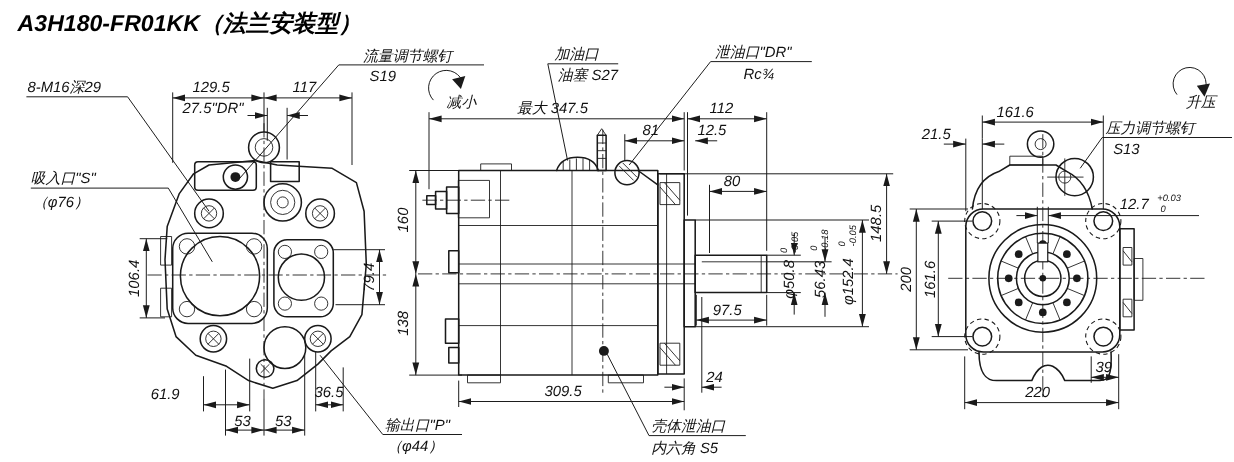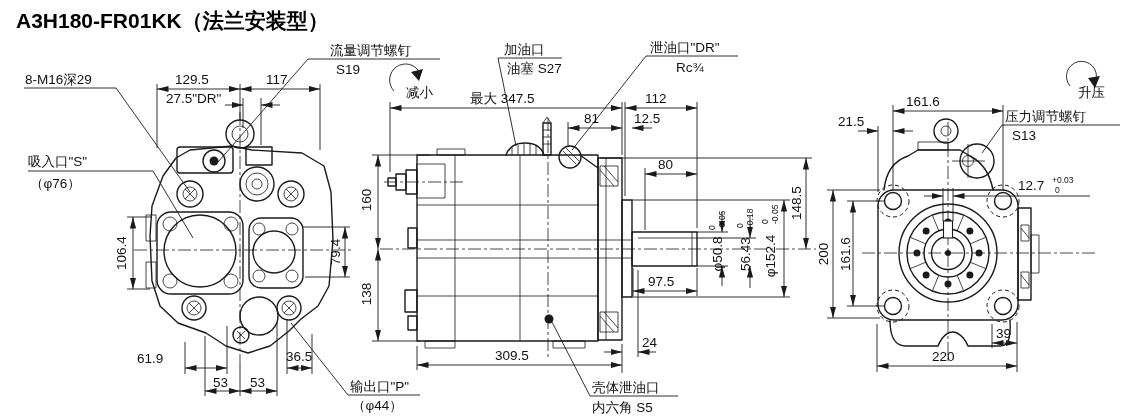--- a/index.html
+++ b/index.html
@@ -4,7 +4,7 @@
 <style>
   html,body{margin:0;padding:0;background:#ffffff;}
   #stage{position:relative;width:1122px;height:420px;background:#fff;overflow:hidden;
-         font-family:"Liberation Sans","DejaVu Sans",sans-serif;}
+         font-family:"Liberation Sans","DejaVu Sans",sans-serif;font-style:italic;}
   svg{display:block}
   .ln{fill:none;stroke:#1a1a1a;stroke-width:1.4;stroke-linejoin:round;stroke-linecap:round;}
   .tn{fill:none;stroke:#1a1a1a;stroke-width:0.8;stroke-linejoin:round;}

